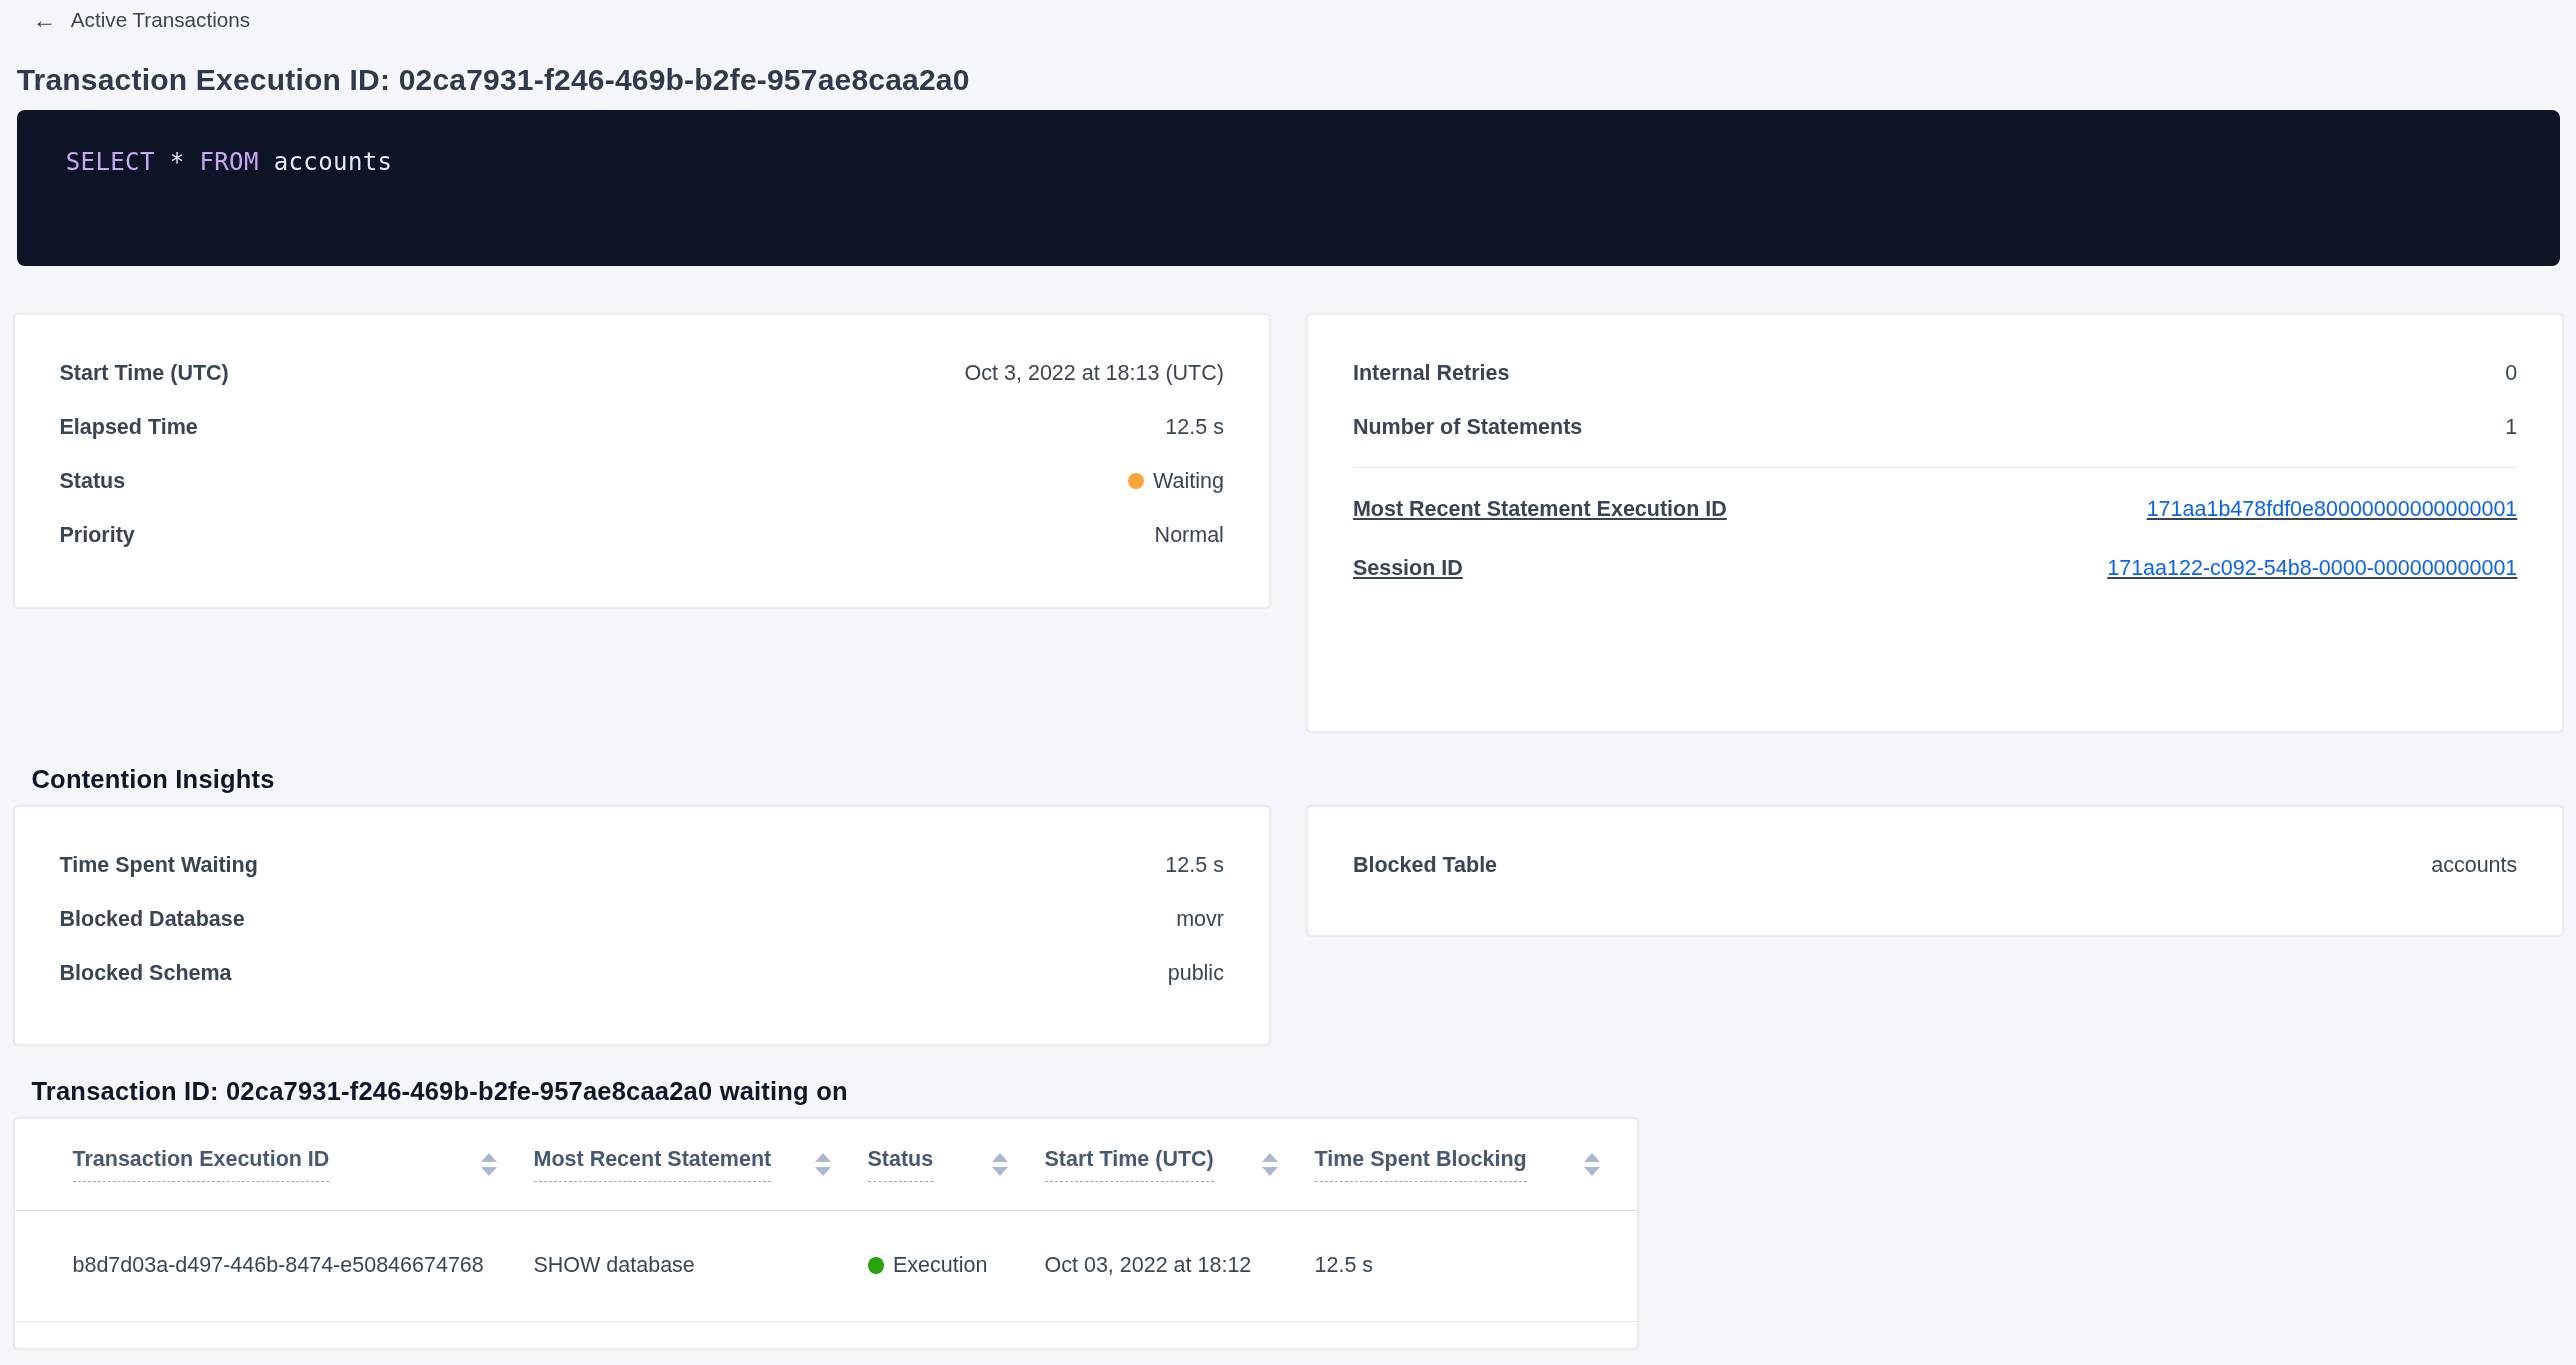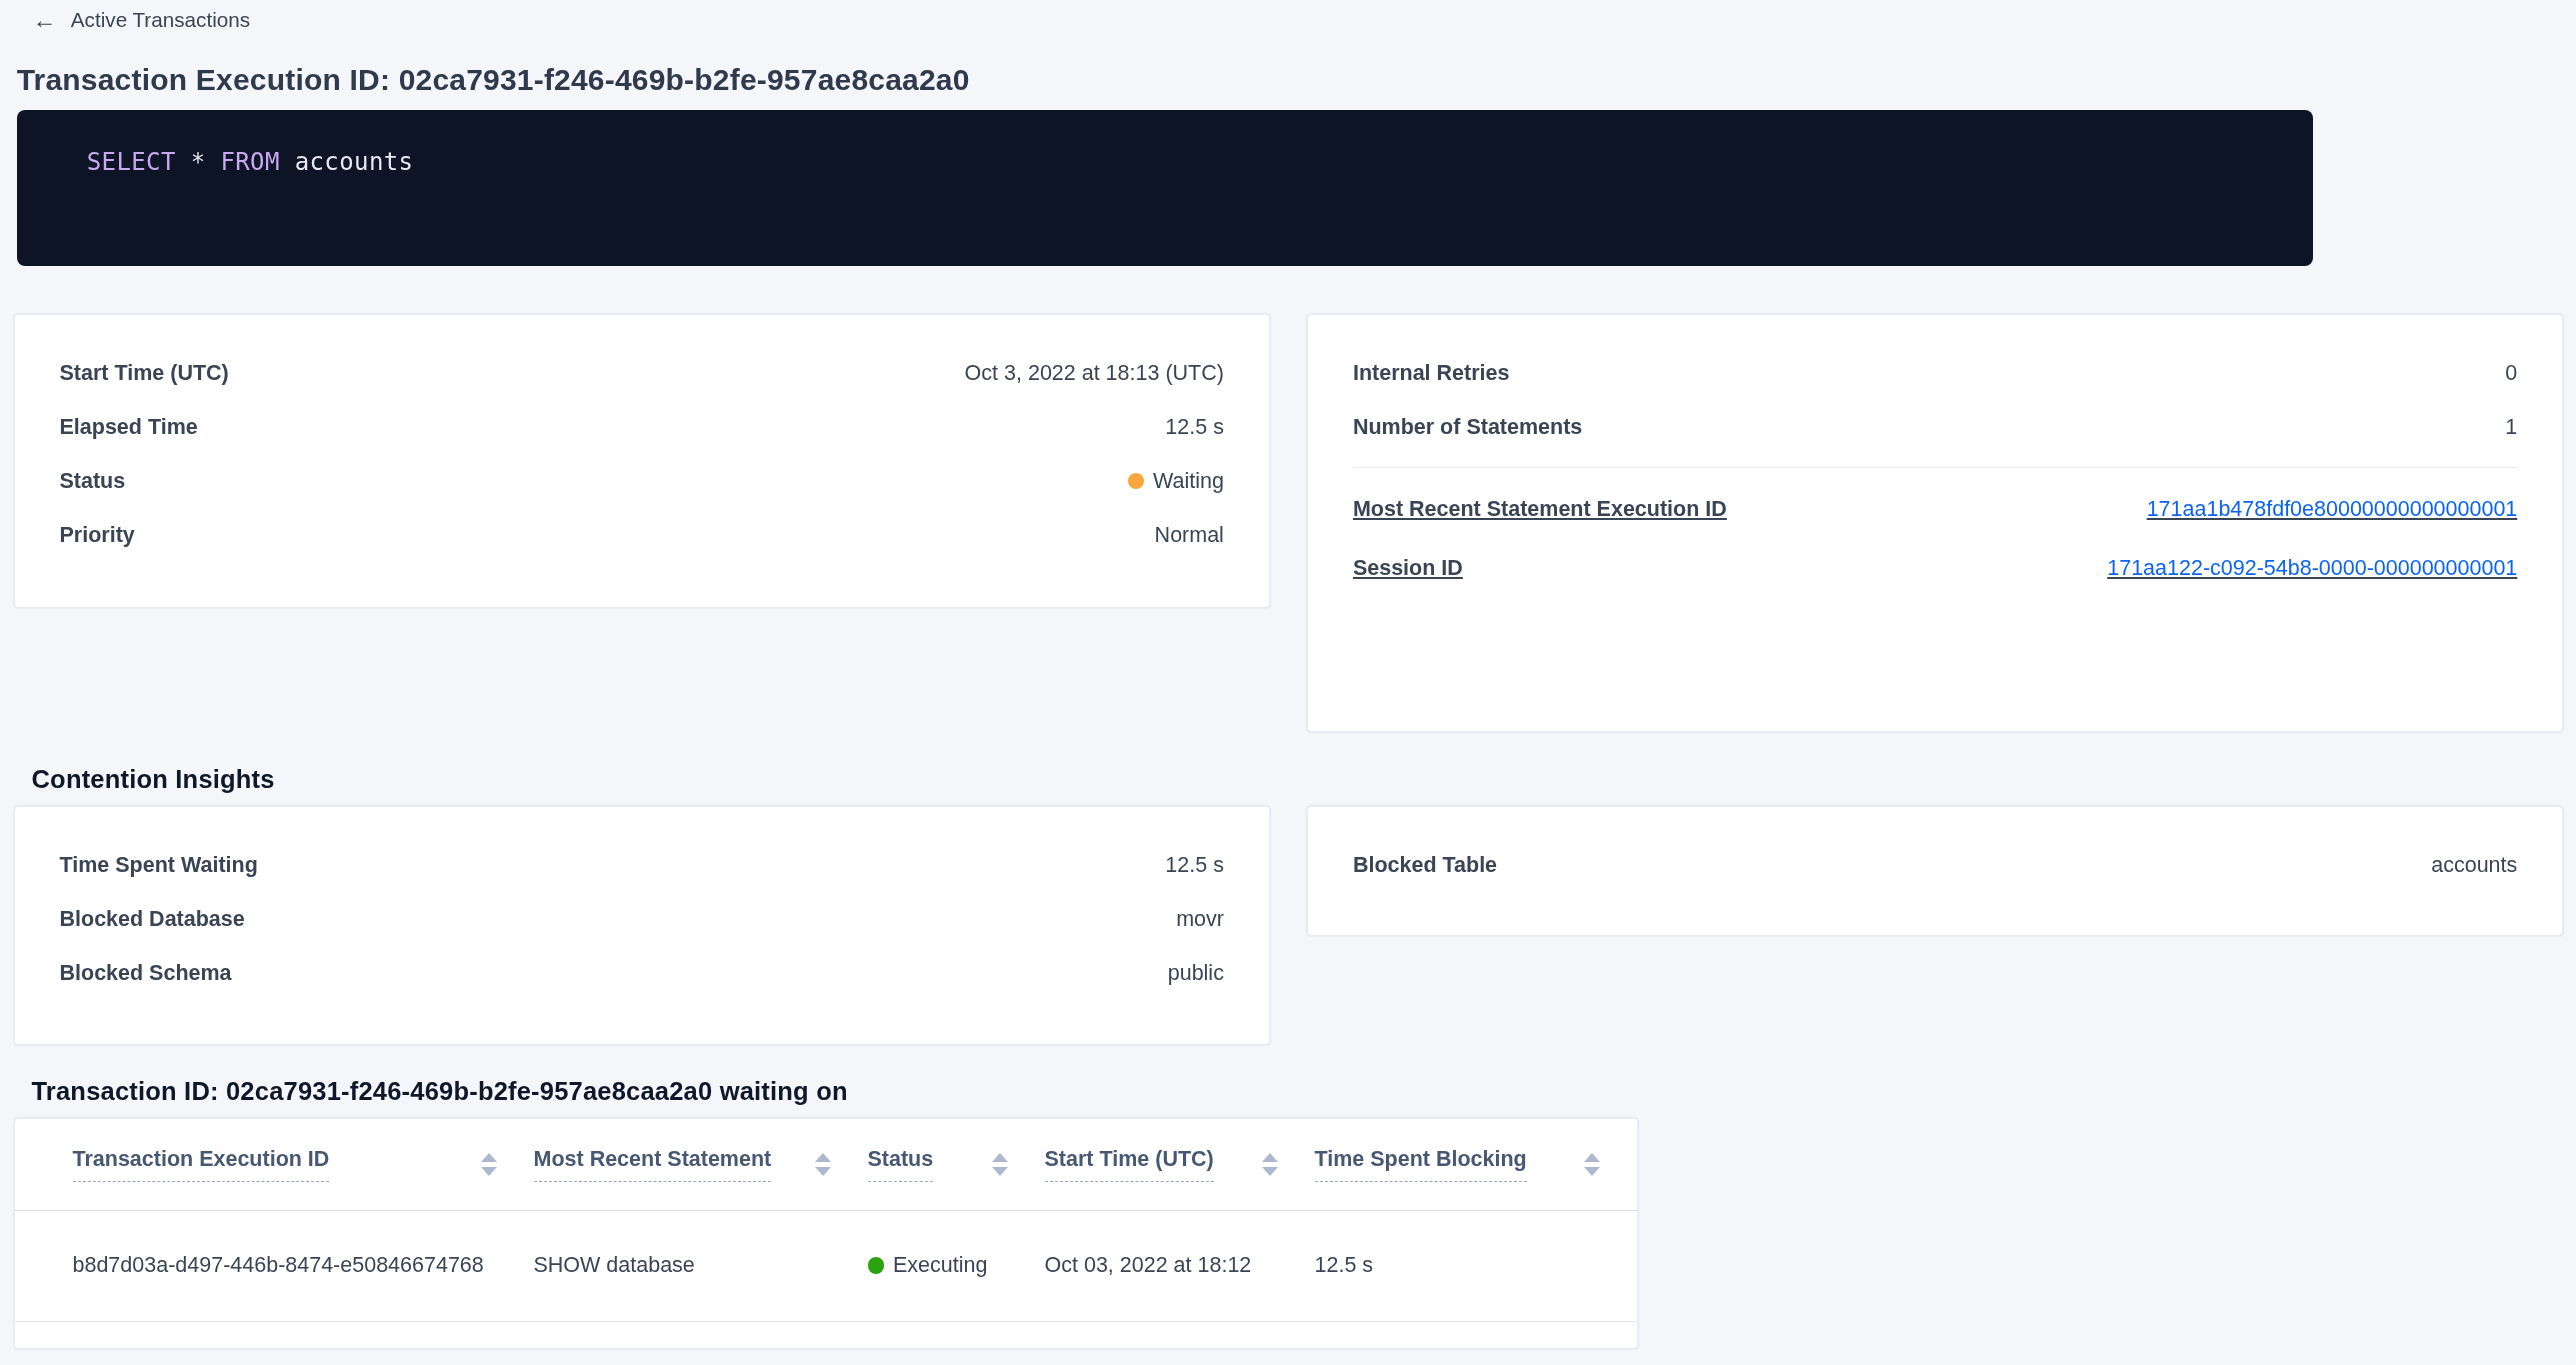--- a/index.html
+++ b/index.html
@@ -29,9 +29,9 @@
   
   .sqlbox {
     margin:12.7px 0 0 3.2px;
-    width:2296px; height:156px;
+    width:2543px; height:156px;
     background:#0d1425; border-radius:8px;
-    padding:38px 70px;
+    padding:38px 49px;
   }
   .sqlbox code {
     font-family:"DejaVu Sans Mono", monospace;

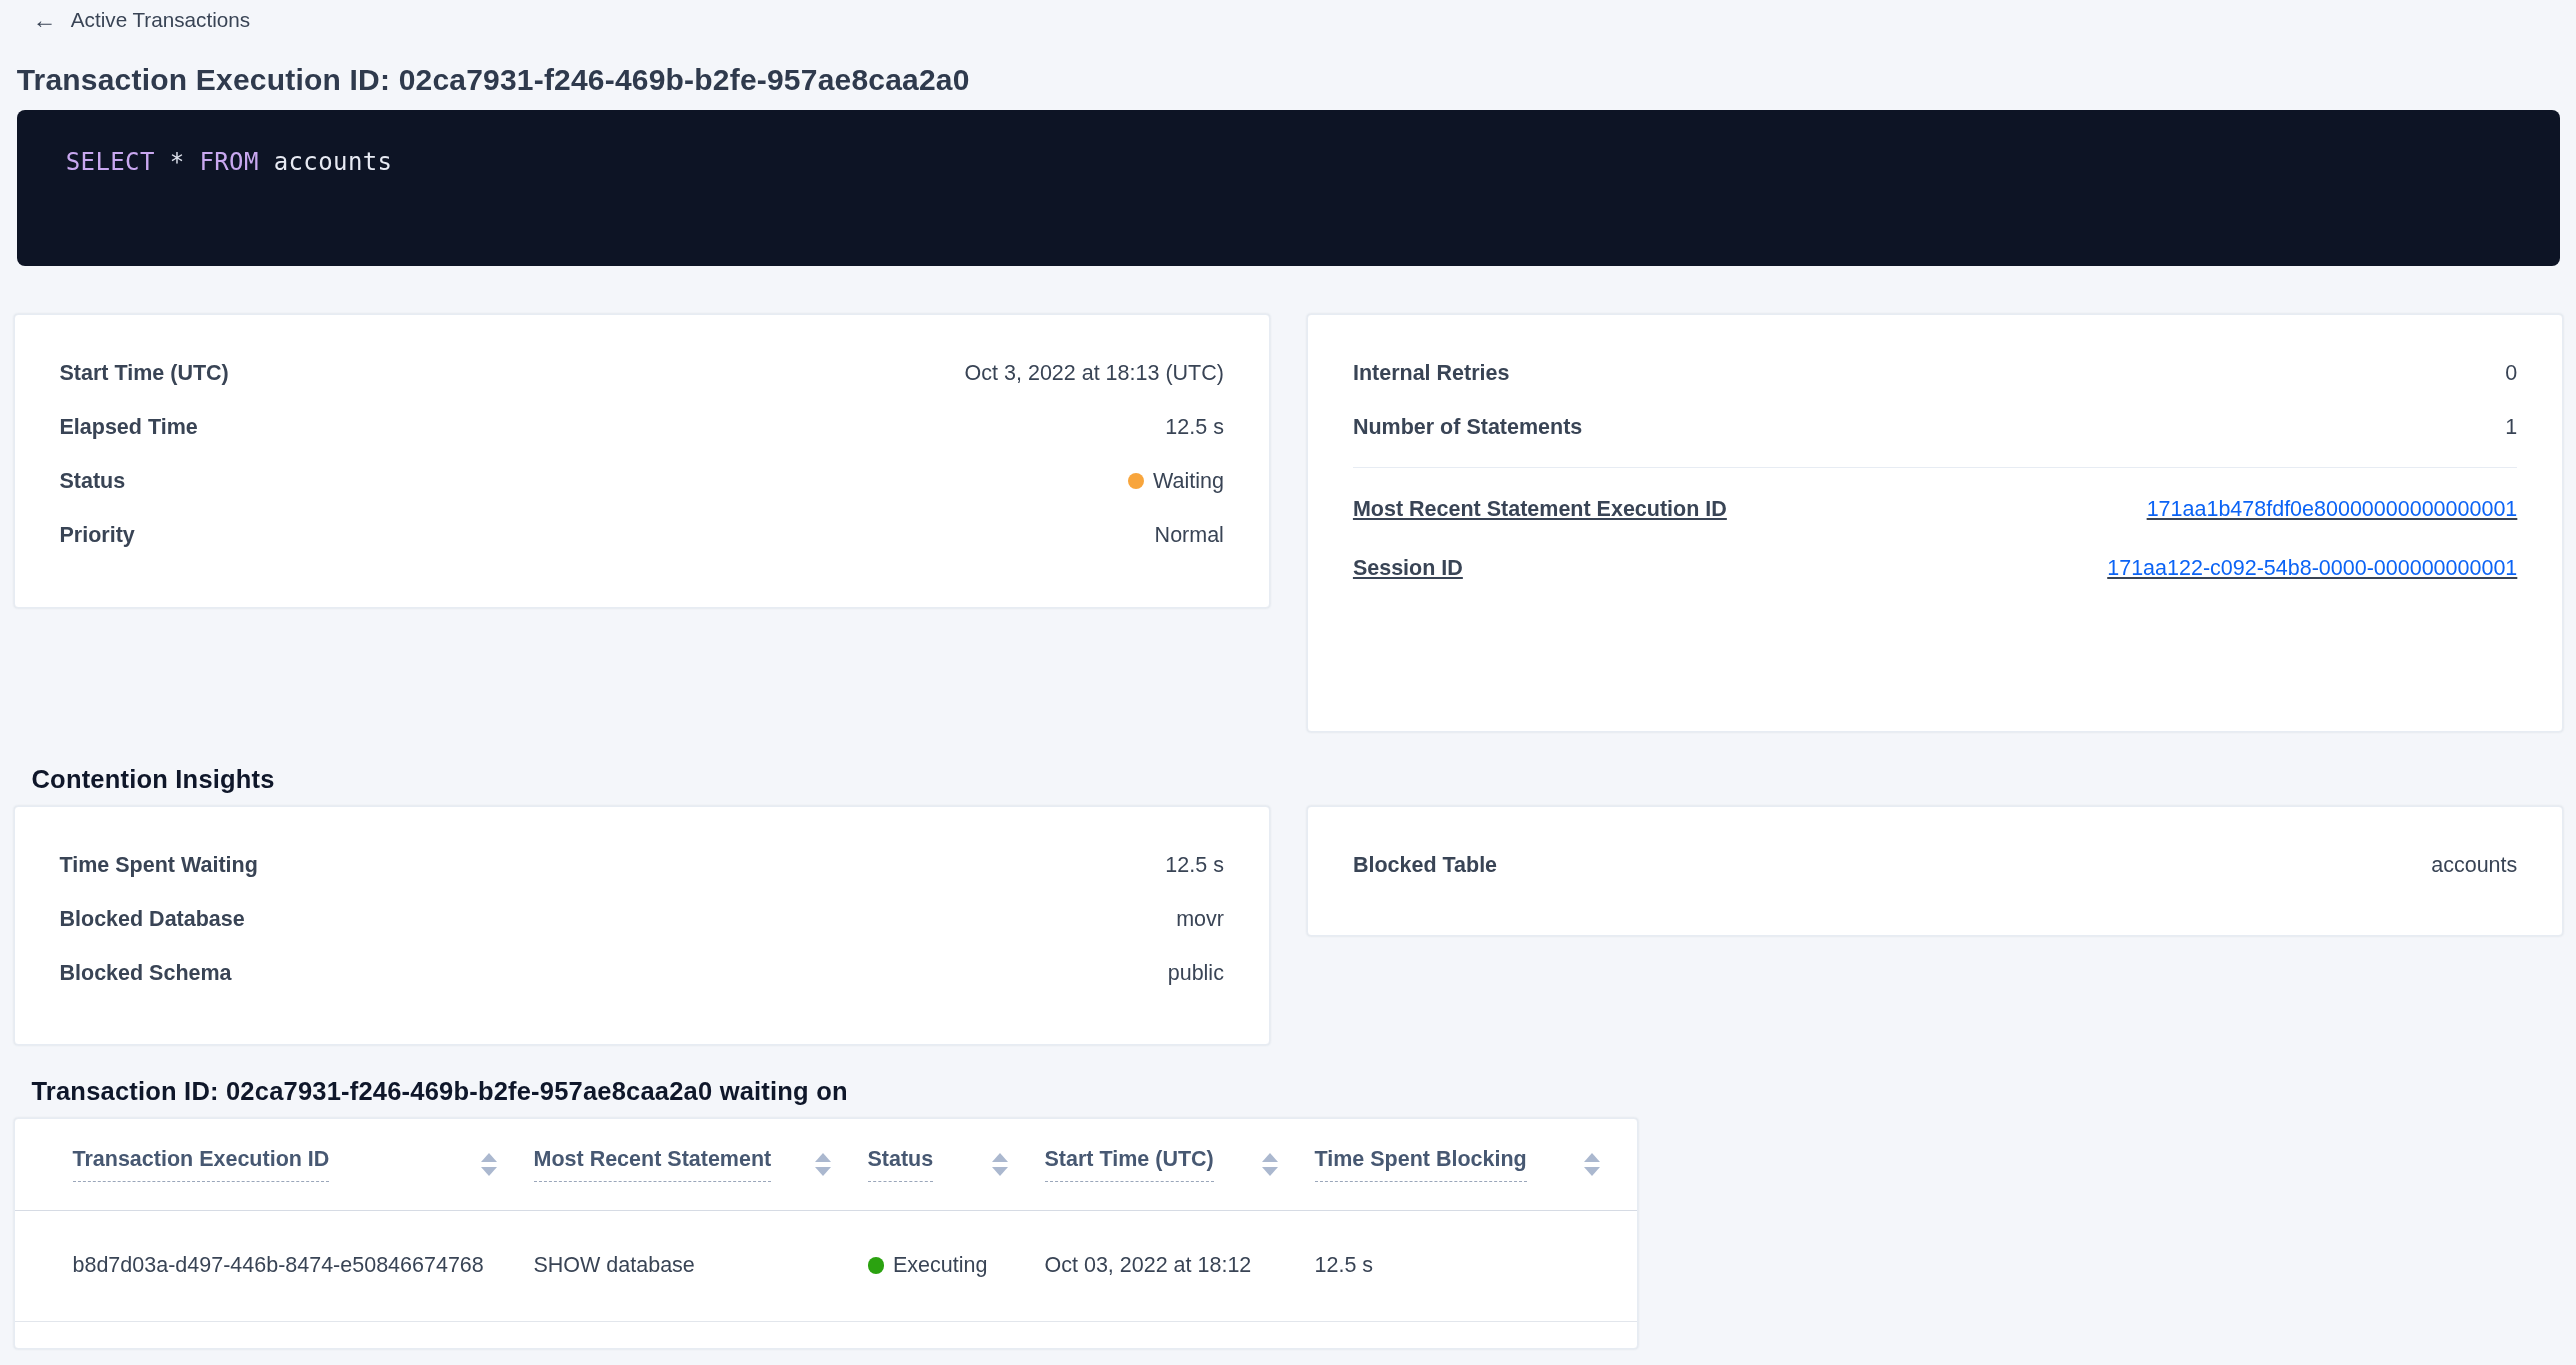--- a/index.html
+++ b/index.html
@@ -265,7 +265,7 @@
         <td>
           <span class="dotval">
             <span class="dot executing"></span>
-            <span>Executing</span>
+            <span>Execution</span>
           </span>
         </td>
         <td>Oct 03, 2022 at 18:12</td>

